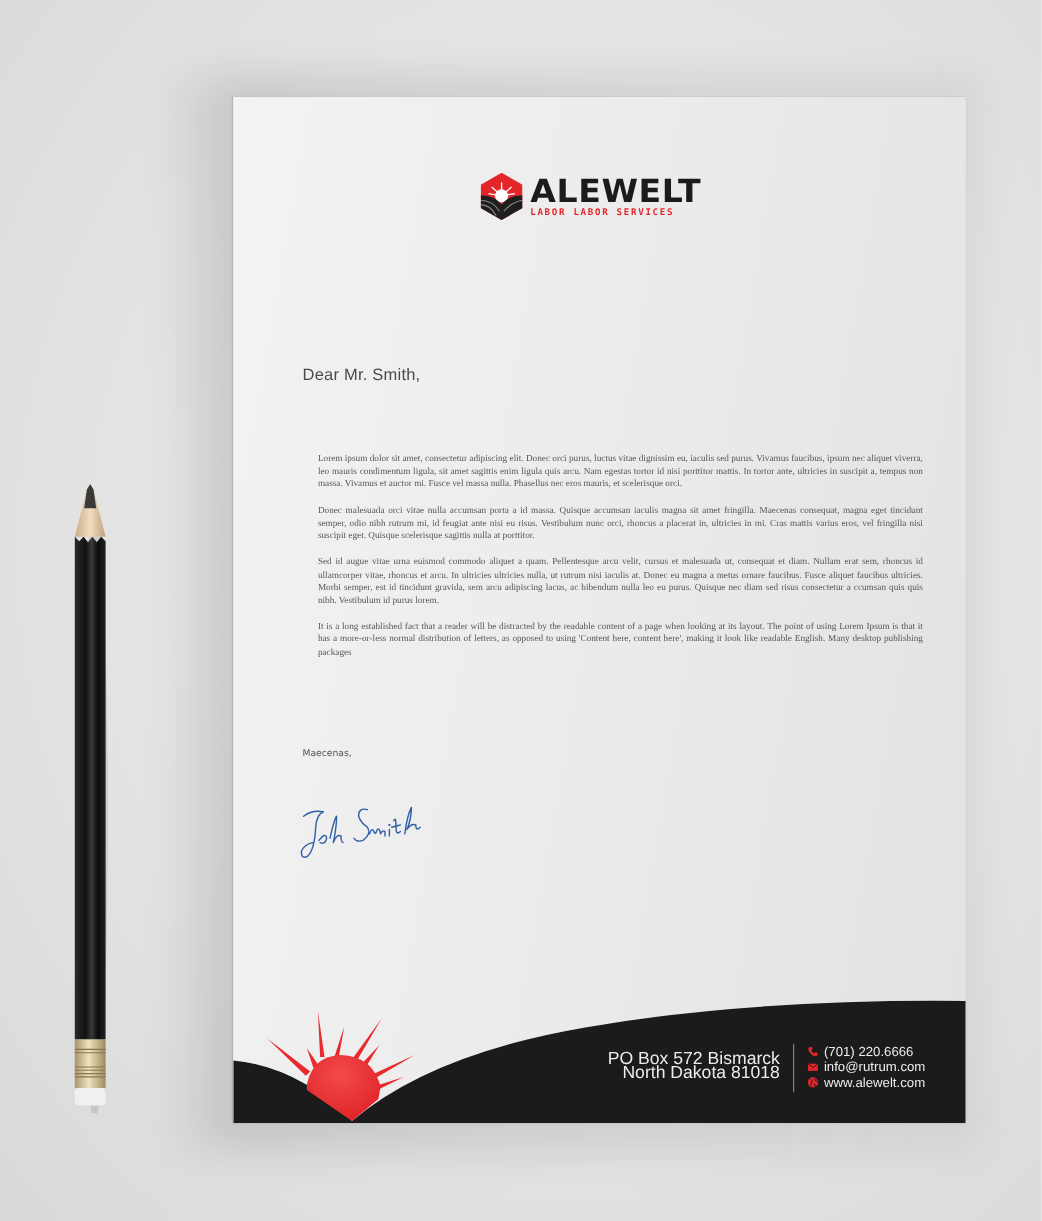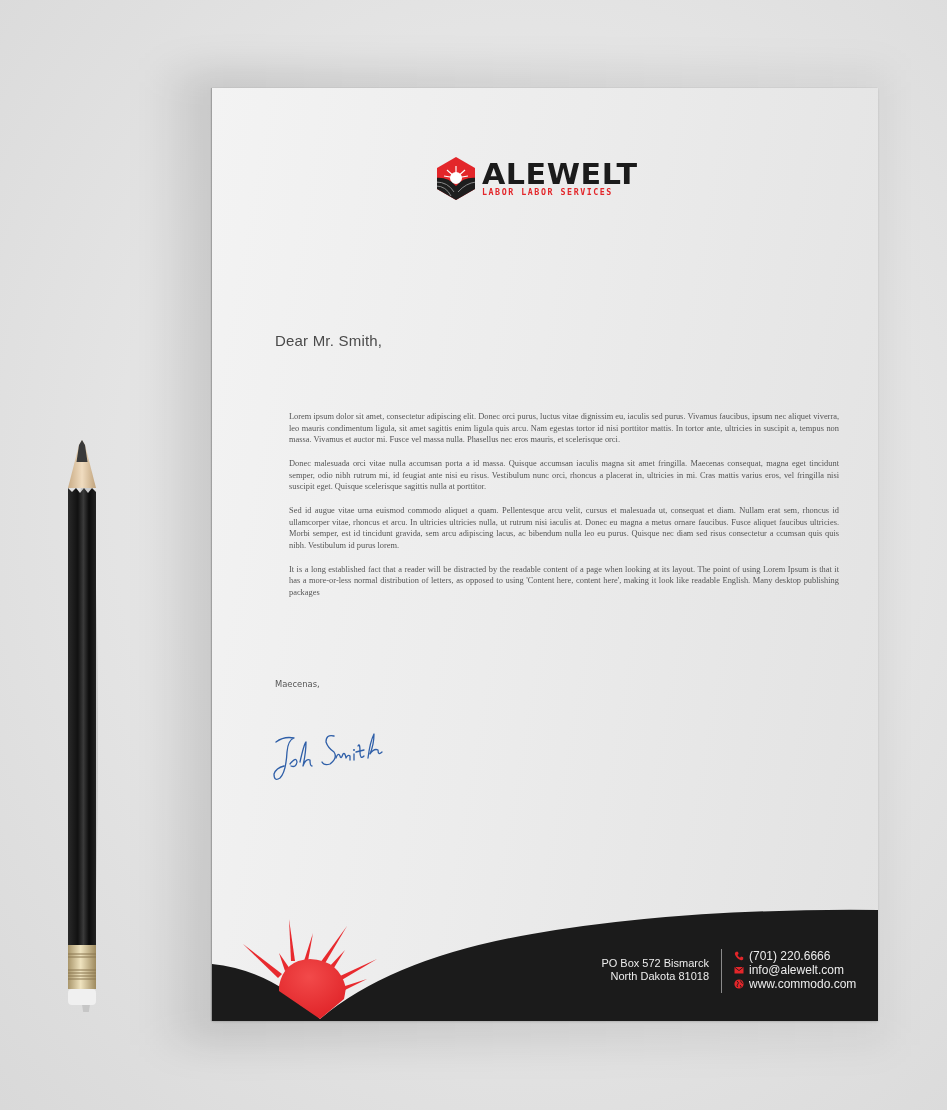--- a/index.html
+++ b/index.html
@@ -51,7 +51,7 @@
     .footer-svg { position: absolute; left: 0; top: 810px; width: 666px; height: 123px; }
     .address {
       position: absolute; right: 169px; top: 869px; text-align: right;
-      font-family: "Liberation Sans", sans-serif; font-size: 11px; line-height: 12.5px; color: #ececec;
+      font-family: "Liberation Sans", sans-serif; font-size: 16px; line-height: 12.5px; color: #ececec;
     }
     .divider { position: absolute; left: 509px; top: 861px; width: 1px; height: 44px; background: #8a8a8a; }
     .contacts {

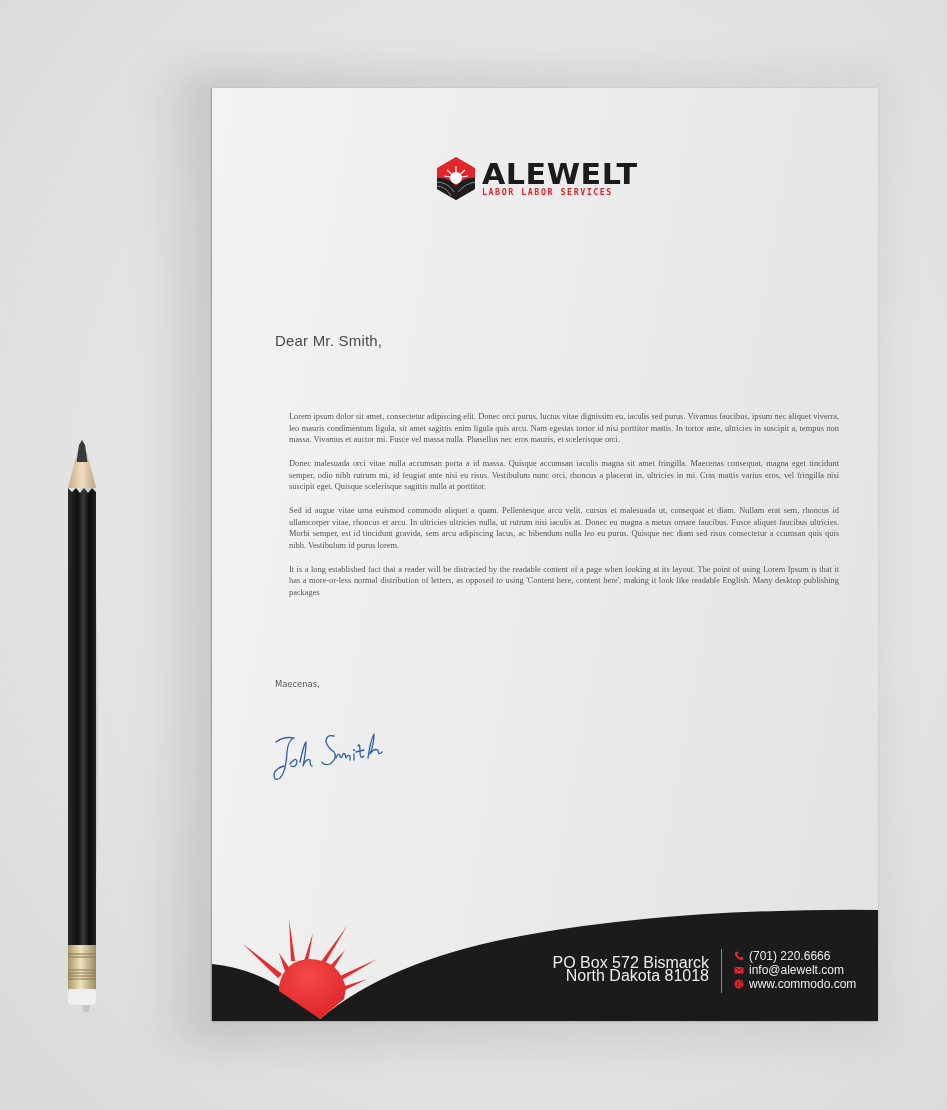--- a/index.html
+++ b/index.html
@@ -196,7 +196,7 @@
         <rect x="0.5" y="2" width="9" height="6.5" fill="#e3262a"></rect>
         <path d="M0.5 2 L5 5.6 L9.5 2" stroke="#1b1b1b" stroke-width="0.9" fill="none"></path>
       </svg>
-      <span>info@alewelt.com</span>
+      <span>info@rutrum.com</span>
     </div>
     <div class="contact-row">
       <svg viewBox="0 0 10 10">

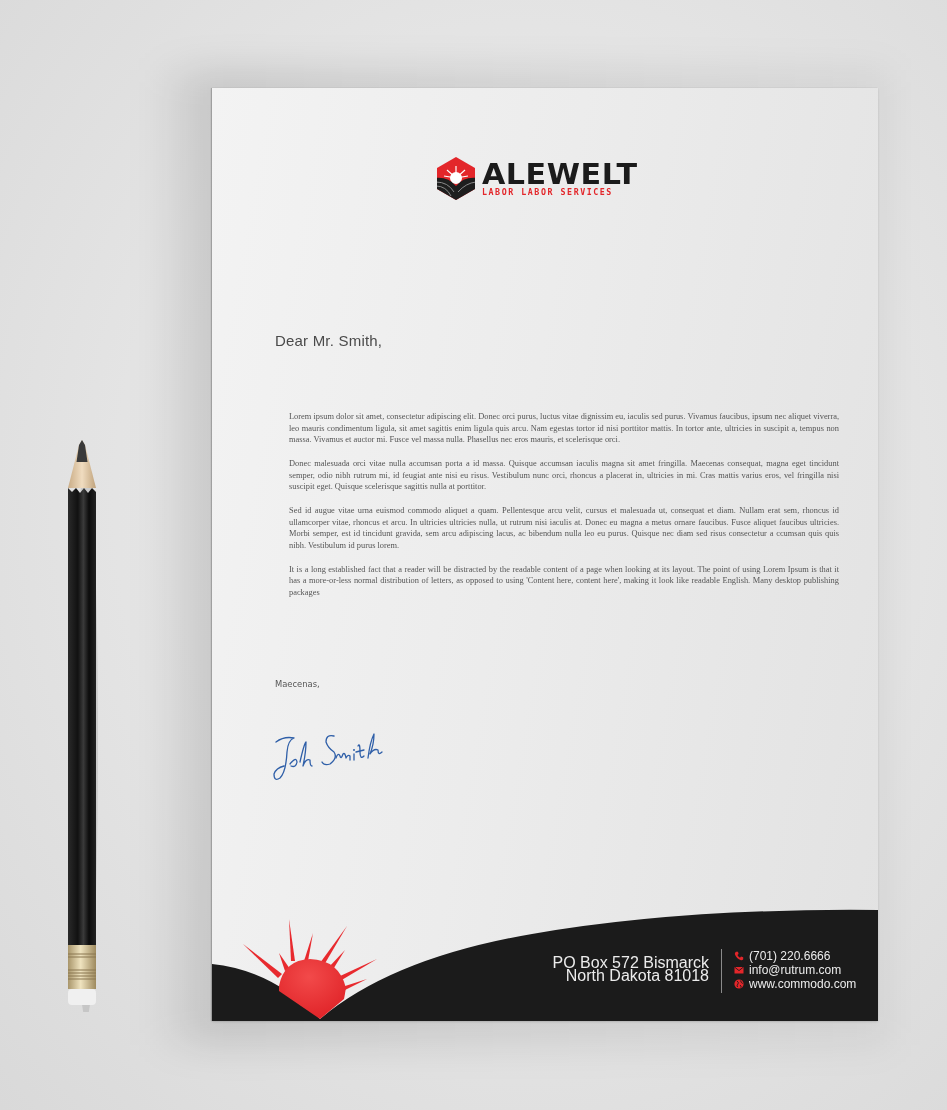--- a/index.html
+++ b/index.html
@@ -203,7 +203,7 @@
         <circle cx="5" cy="5" r="4.6" fill="#e3262a"></circle>
         <path d="M3 2 Q5 3 4 5 Q2.5 6 3.5 8 M6.5 1.5 Q7 4 8.8 4.5 M6 6 Q7.5 7 7 8.8" stroke="#1b1b1b" stroke-width="0.9" fill="none"></path>
       </svg>
-      <span>www.commodo.com</span>
+      <span>www.alewelt.com</span>
     </div>
   </div>
 

